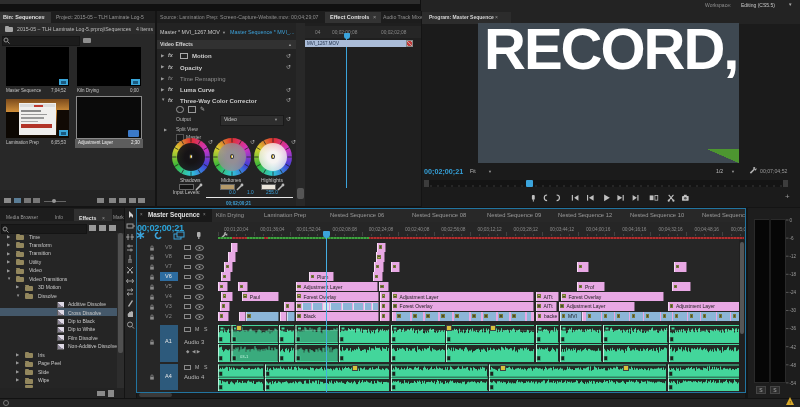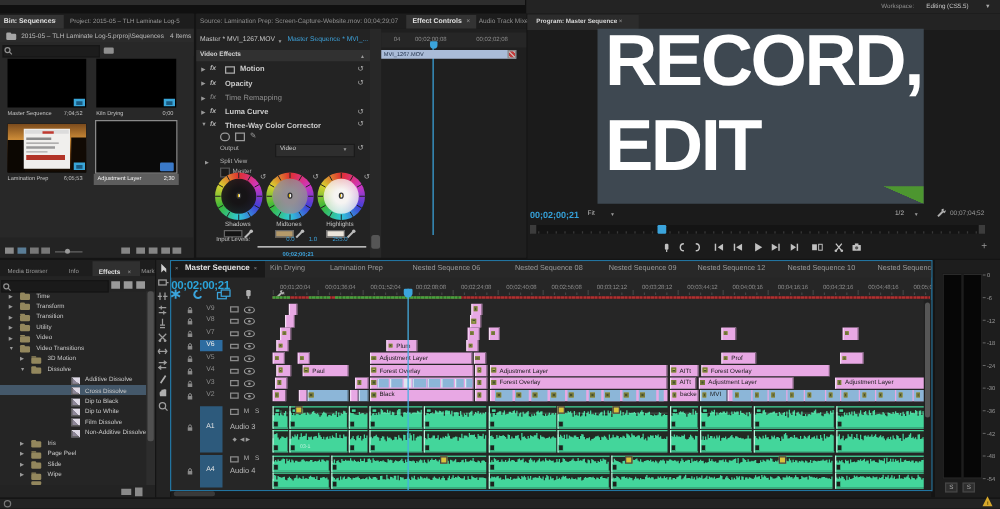--- a/index.html
+++ b/index.html
@@ -222,7 +222,6 @@
 <div class="txt" style="left:495px;top:15px;font-size:5px;color:#999;">×</div>
 <div class="abs" style="left:478px;top:23px;width:261px;height:140px;background:#3e4851;overflow:hidden;">
 <div class="txt" style="left:6px;top:-3px;font-size:58px;color:#fff;font-weight:bold;letter-spacing:-2px;">RECORD,</div>
-<div class="txt" style="left:6px;top:65px;font-size:58px;color:#fff;font-weight:bold;letter-spacing:-2px;">EDIT</div>
 <div class="abs" style="left:229px;top:126px;width:32px;height:14px;background:linear-gradient(to right top, transparent 49%, #4d9630 50%);"></div>
 </div>
 <div class="txt" style="left:424px;top:168px;font-size:7.2px;color:#35a0d8;font-weight:bold;">00;02;00;21</div>

